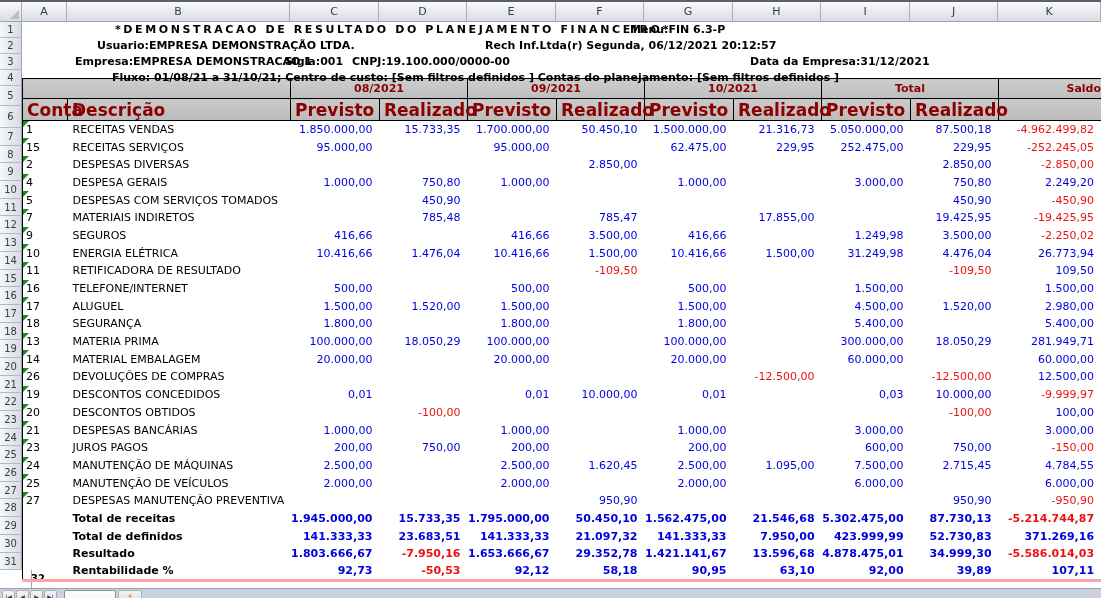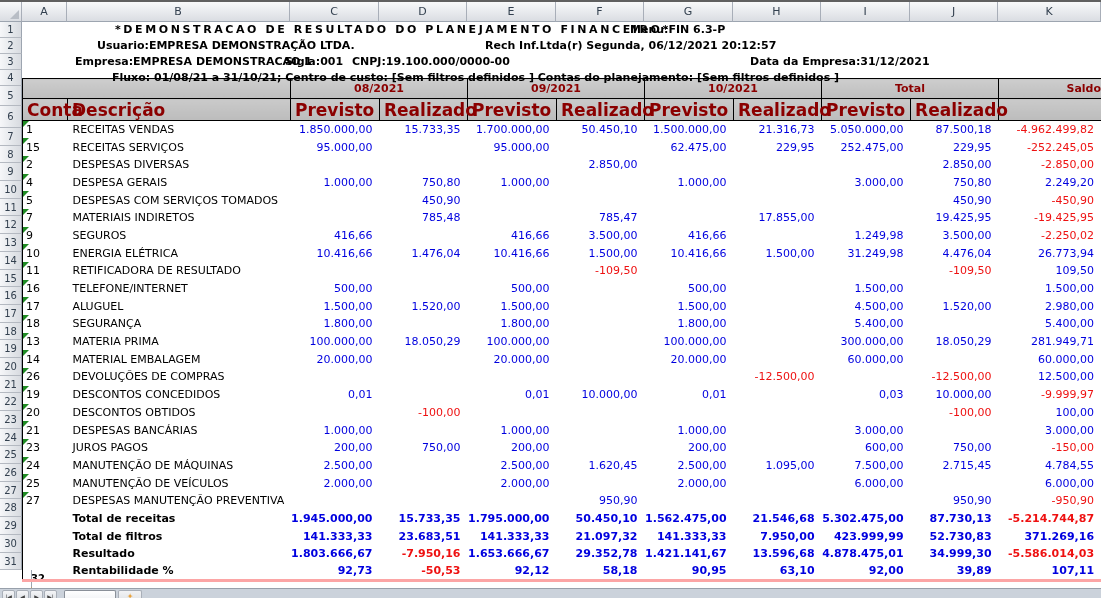--- a/index.html
+++ b/index.html
@@ -487,7 +487,7 @@
   </tr>
             <tr class="total-row">
     <td class="conta"></td>
-    <td class="desc">Total de filtros</td>
+    <td class="desc">Total de definidos</td>
     <td class="num">141.333,33</td>
     <td class="num">23.683,51</td>
     <td class="num">141.333,33</td>

